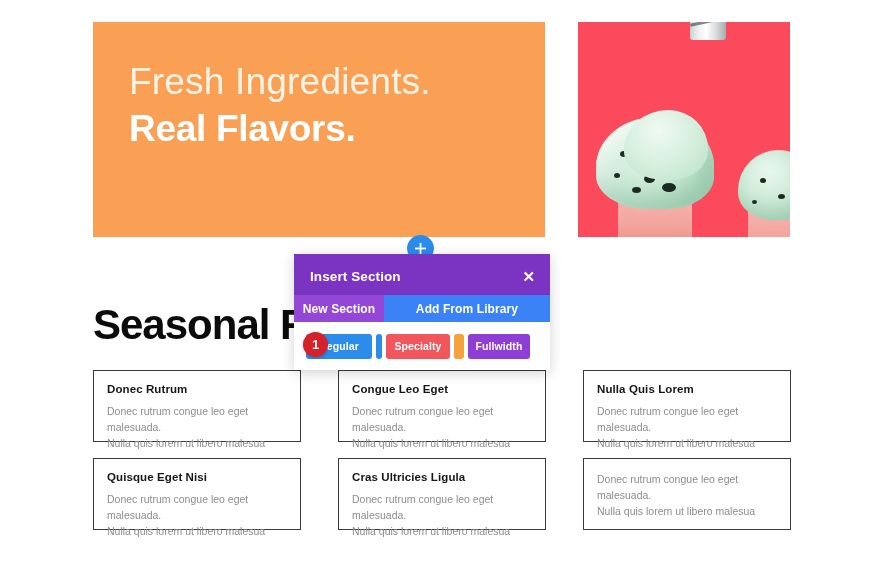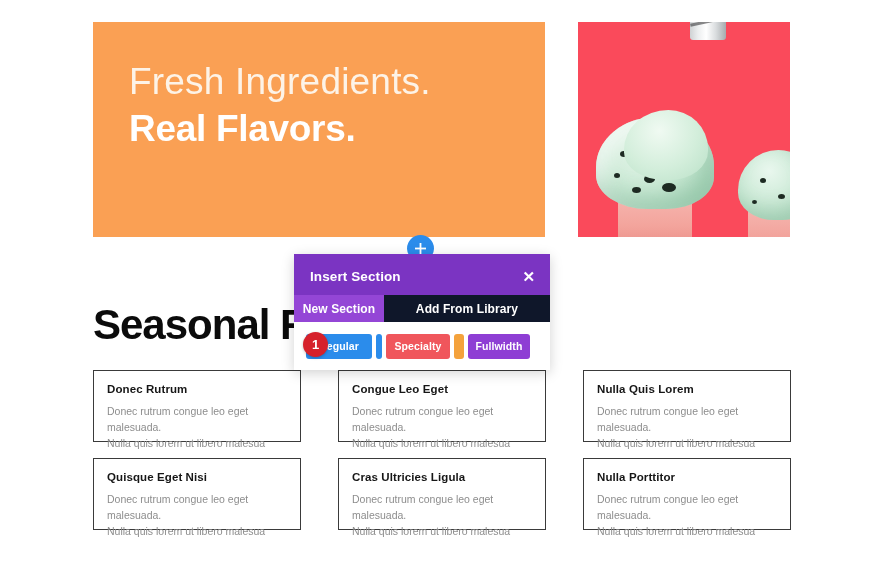--- a/index.html
+++ b/index.html
@@ -269,7 +269,7 @@
   }
   .modal-tab.tab-library {
     flex: 1;
-    background: #0f172a;
+    background: #3b82f6;
   }
   .modal-body {
     background: #ffffff;

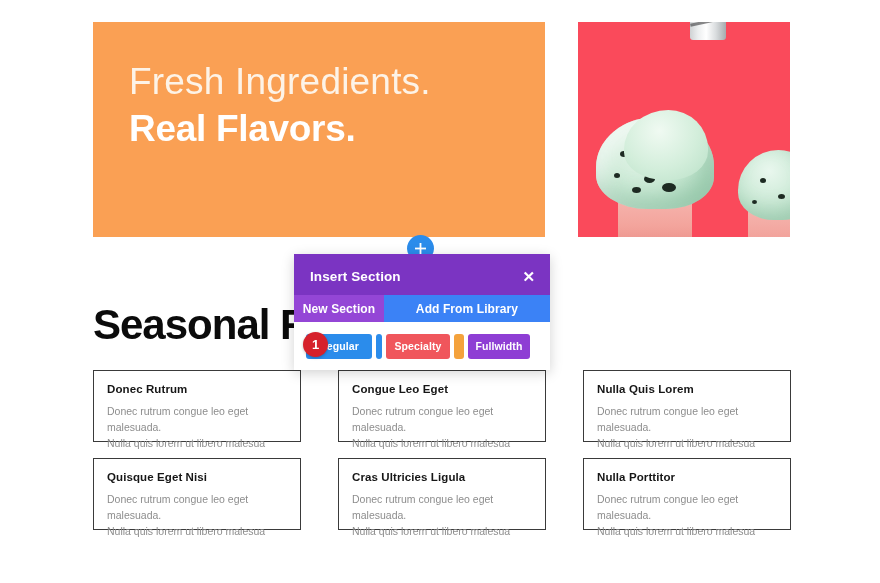--- a/index.html
+++ b/index.html
@@ -404,7 +404,6 @@
         <div class="card-body">Nulla quis lorem ut libero malesua</div>
       </div>
       <div class="card">
-        <div class="card-title">Nulla Porttitor</div>
         <div class="card-body">Donec rutrum congue leo eget malesuada.</div>
         <div class="card-body">Nulla quis lorem ut libero malesua</div>
       </div>

